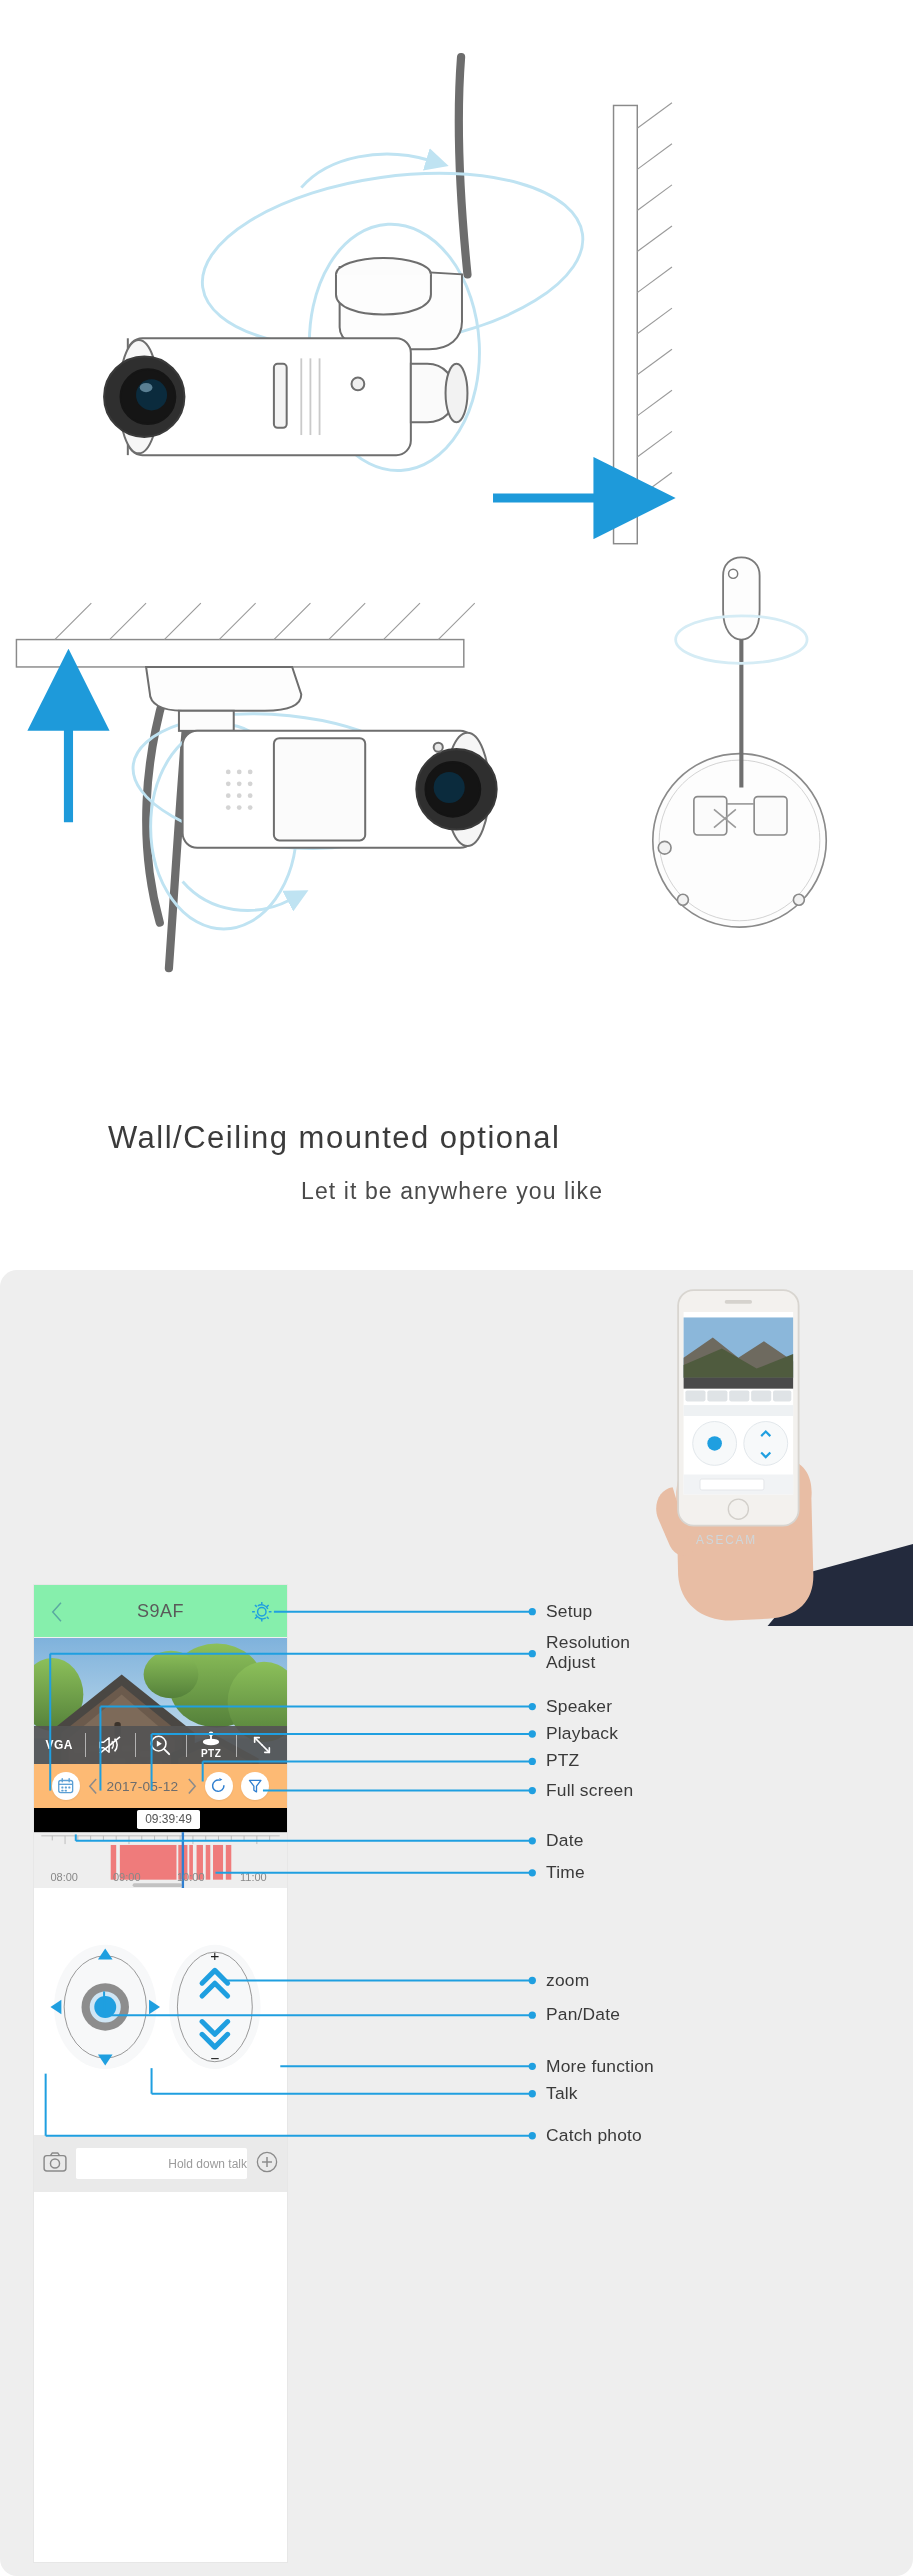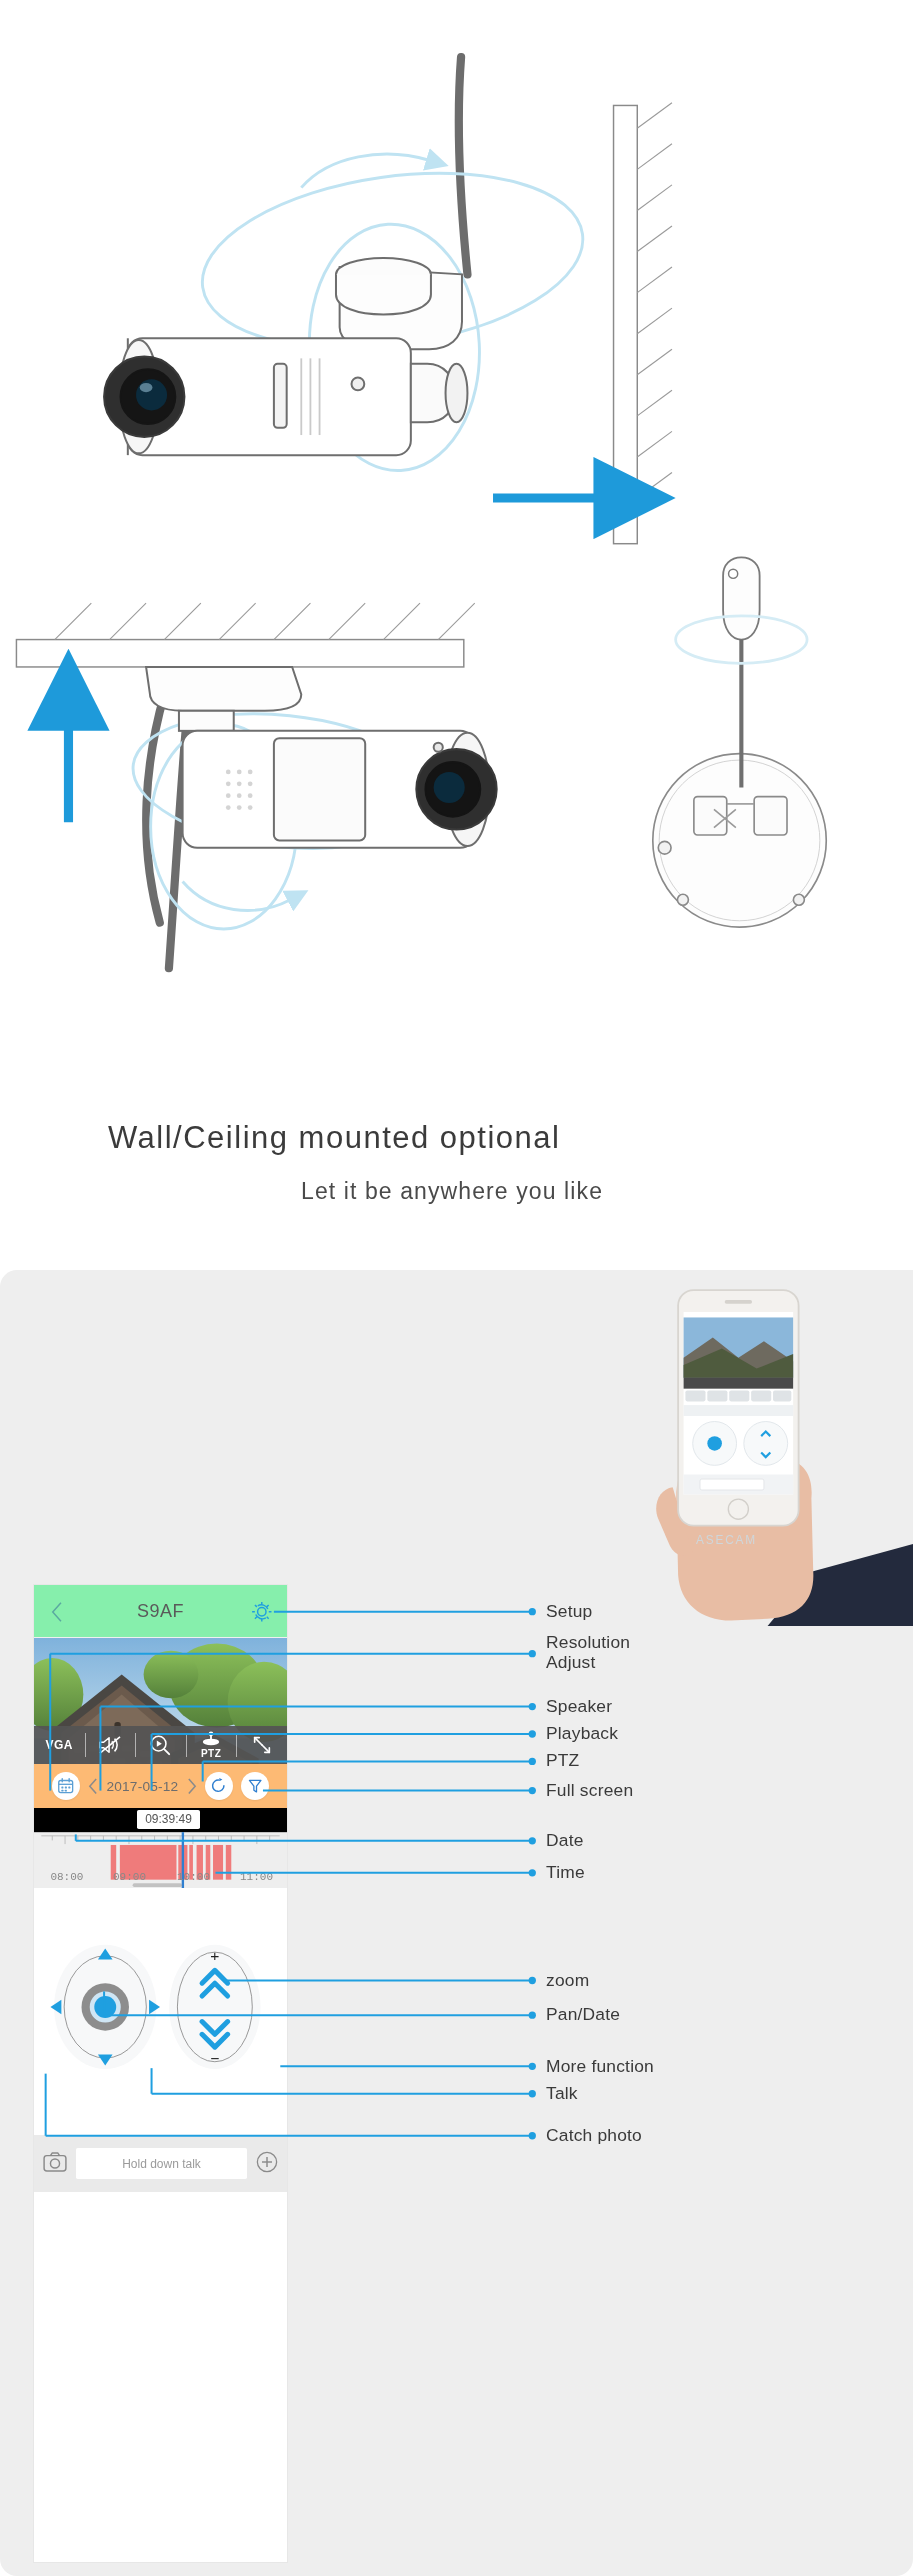--- a/index.html
+++ b/index.html
@@ -103,7 +103,7 @@
     box-shadow: 0 0.9px 1.8px rgba(0,0,0,.08); z-index: 4;
   }
   .timeline-svg { position: absolute; left: 0; top: 24px; width: 253px; height: 57px; }
-  .tl-hour { position: absolute; font-size: 11px; color: #888; bottom: 5.5px; font-family: Liberation Mono, monospace; }
+  .tl-hour { position: absolute; font-size: 11px; color: #888; bottom: 5.5px; }
 
   
   .ptz-area { position: relative; height: 247px; background: #ffffff; }

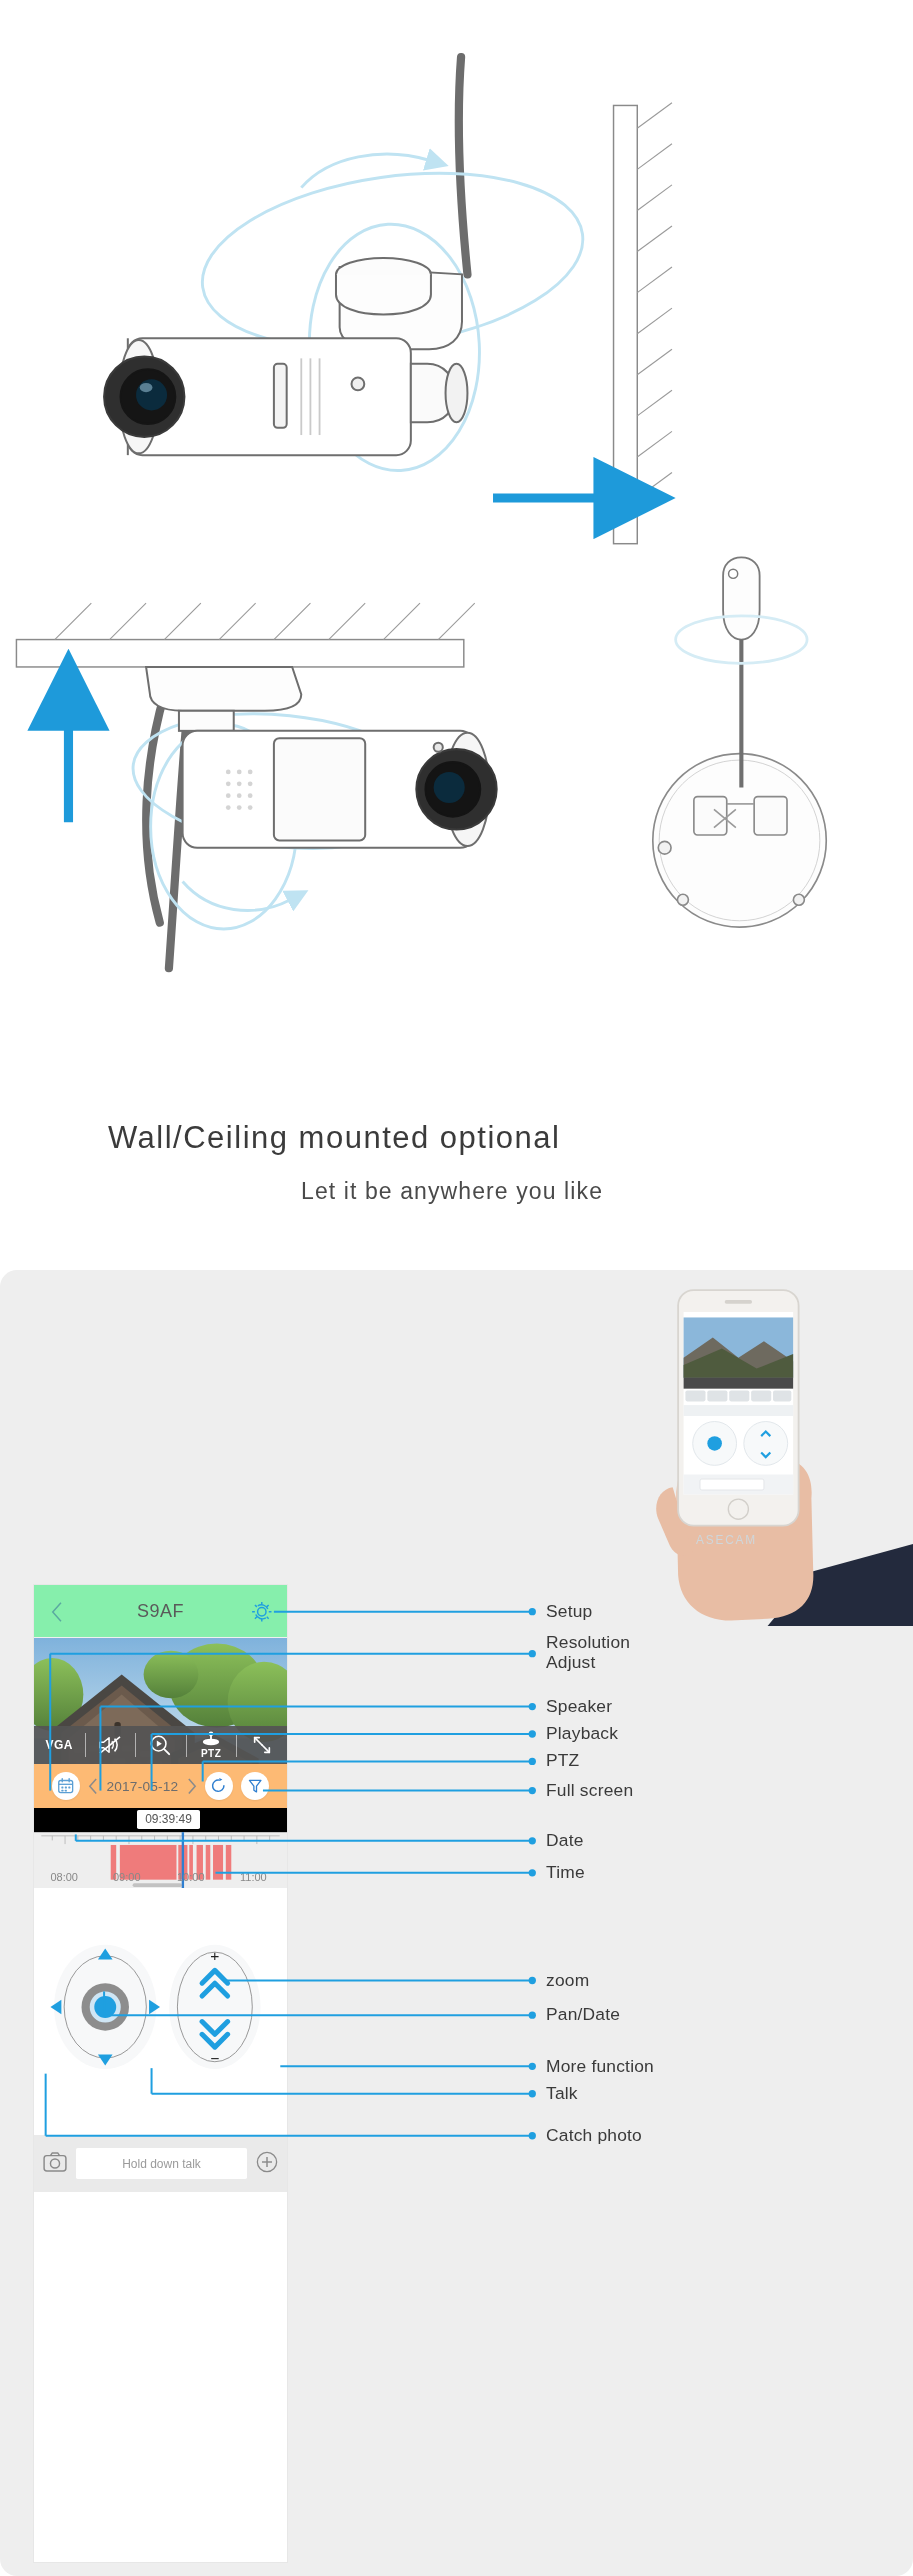--- a/index.html
+++ b/index.html
@@ -116,7 +116,7 @@
   }
   .talk-field {
     flex: 1; height: 31px; background: #fff; border-radius: 1.8px;
-    display: flex; align-items: center; justify-content: center;
+    display: flex; align-items: center; justify-content: flex-end;
     font-size: 12px; color: #9b9b9b;
   }
 

